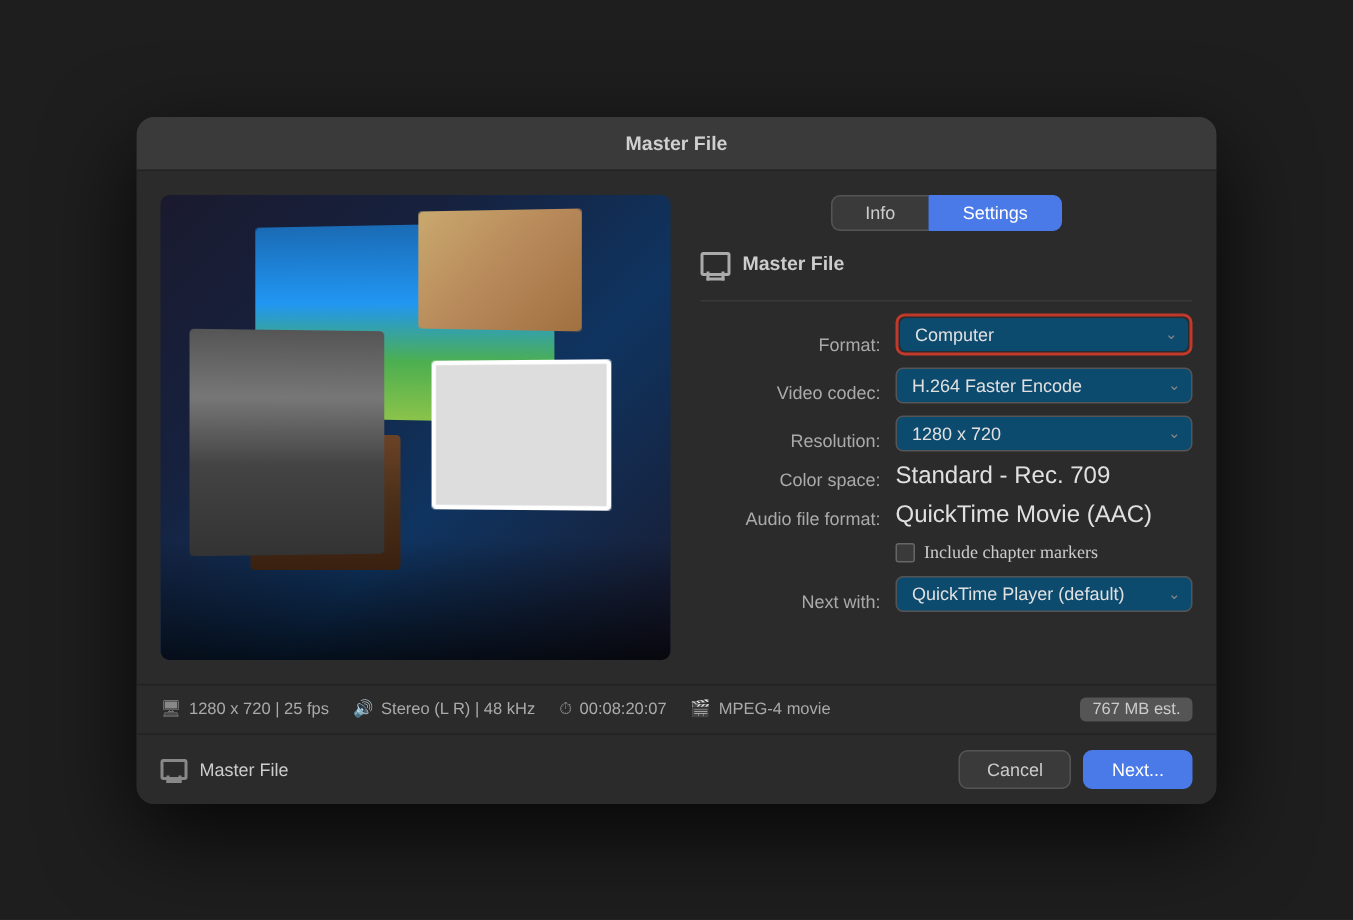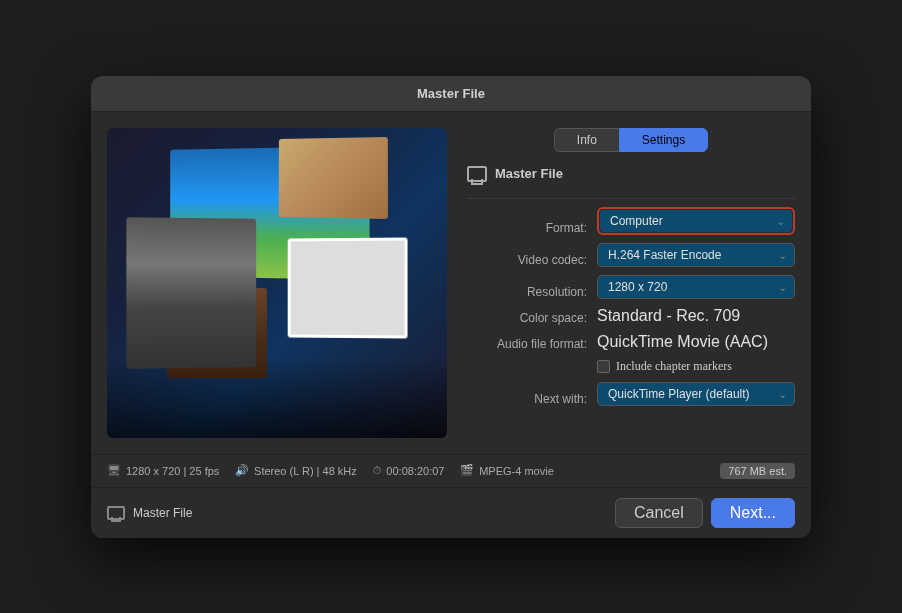--- a/index.html
+++ b/index.html
@@ -164,7 +164,7 @@
 
     .tab-btn.active {
       background: #4a7ae8;
-      color: #000000;
+      color: #ffffff;
       border-color: #4a7ae8;
     }
 

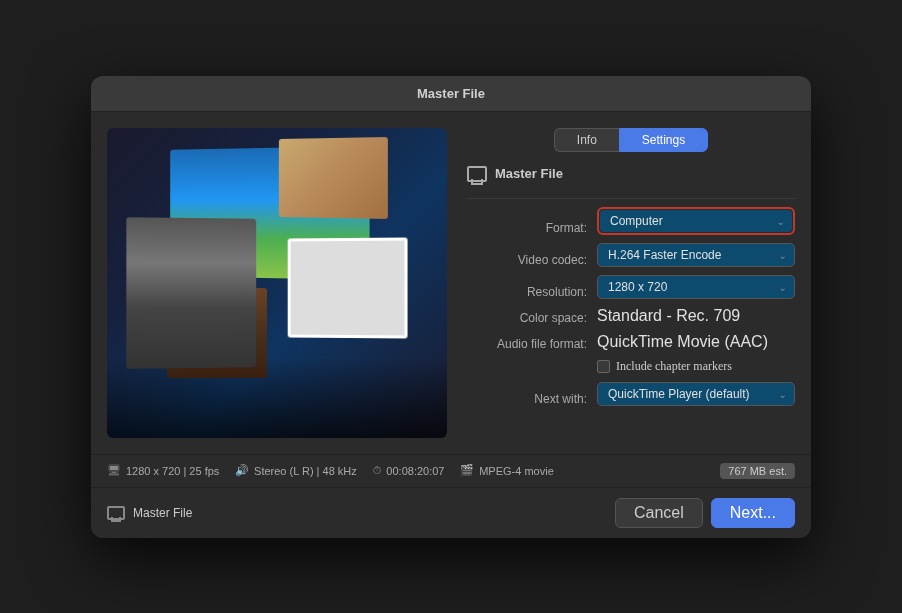--- a/index.html
+++ b/index.html
@@ -373,7 +373,7 @@
     .btn {
       padding: 5px 18px;
       border-radius: 6px;
-      font-size: 16px;
+      font-size: 12px;
       cursor: pointer;
       font-weight: 500;
       border: 1px solid #555;

